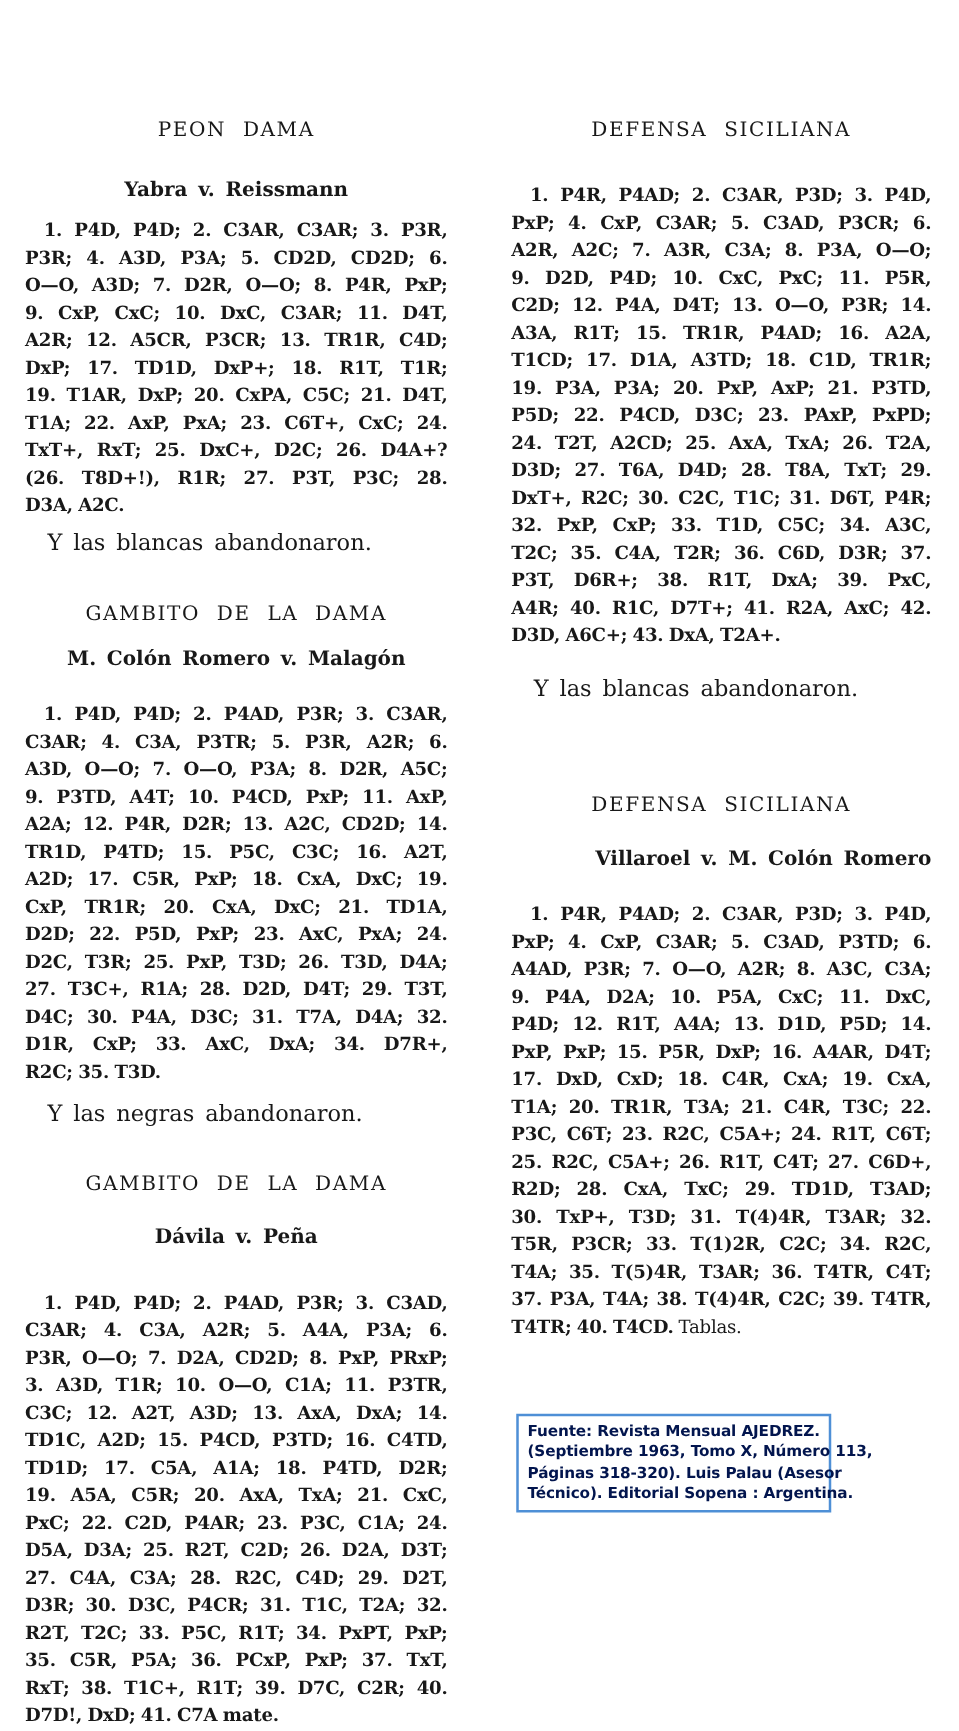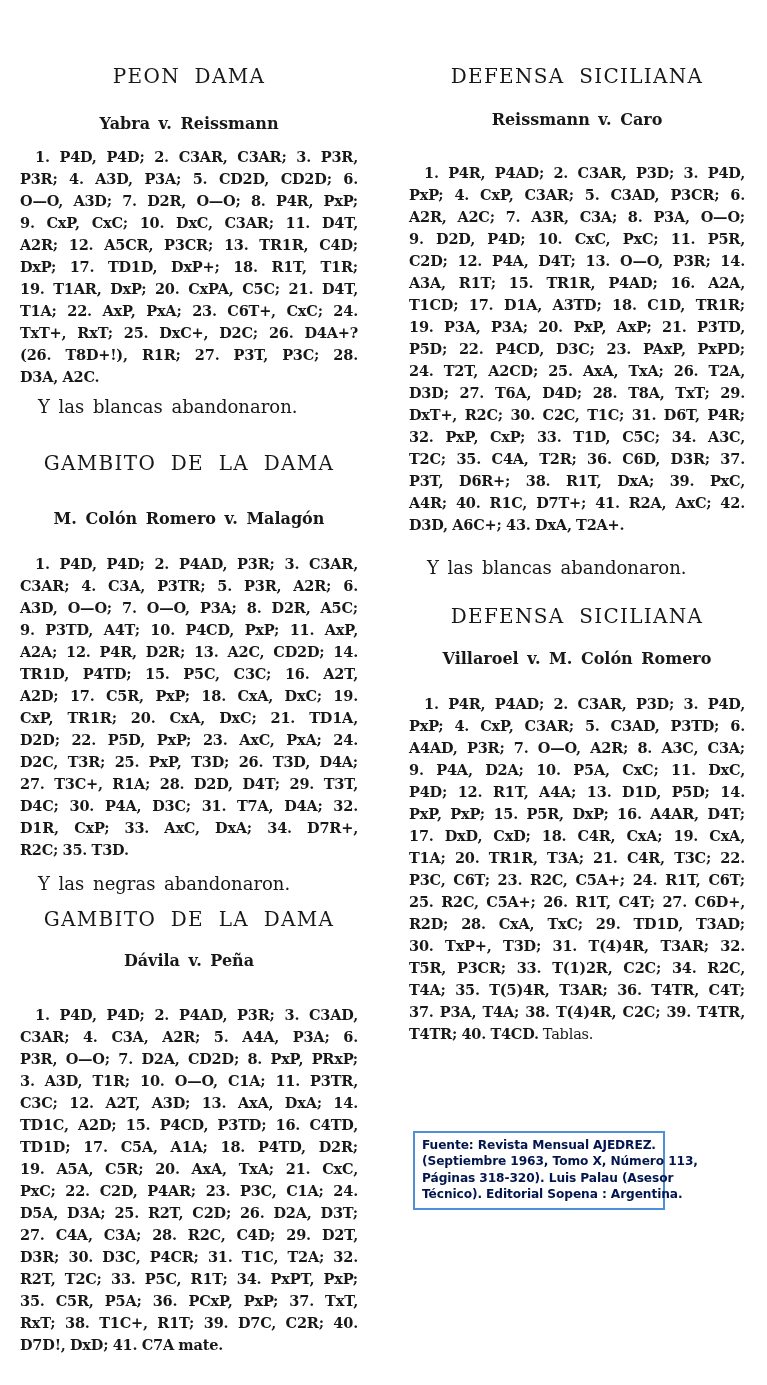--- a/index.html
+++ b/index.html
@@ -21,10 +21,11 @@
   #g5 { top: 606px; }
 
   .sec-heading {
-    font-size: 20px; line-height: 20px;
+    font-size: 16px; line-height: 20px;
     text-align: center;
     letter-spacing: 1.3px; word-spacing: 7px;
     font-weight: normal;
+    margin-top: 28px;
   }
   .players {
     font-size: 16px; line-height: 20px;

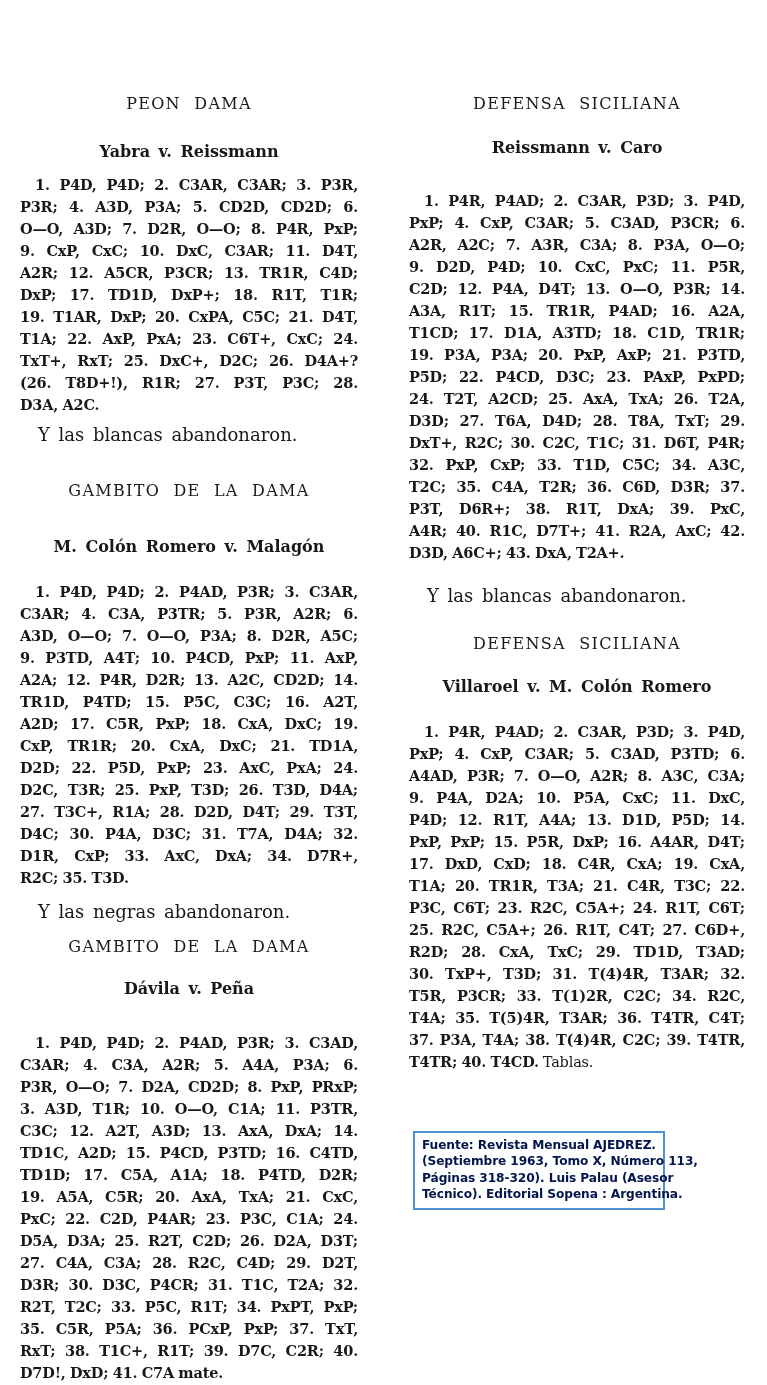--- a/index.html
+++ b/index.html
@@ -151,7 +151,6 @@
 
 <div id="g4" class="game col-r">
   <div class="sec-heading">DEFENSA SICILIANA</div>
-  <div class="players">Reissmann v. Caro</div>
   <div class="moves">
     <div class="mline first">1. P4R, P4AD; 2. C3AR, P3D; 3. P4D,</div>
       <div class="mline">PxP; 4. CxP, C3AR; 5. C3AD, P3CR; 6.</div>

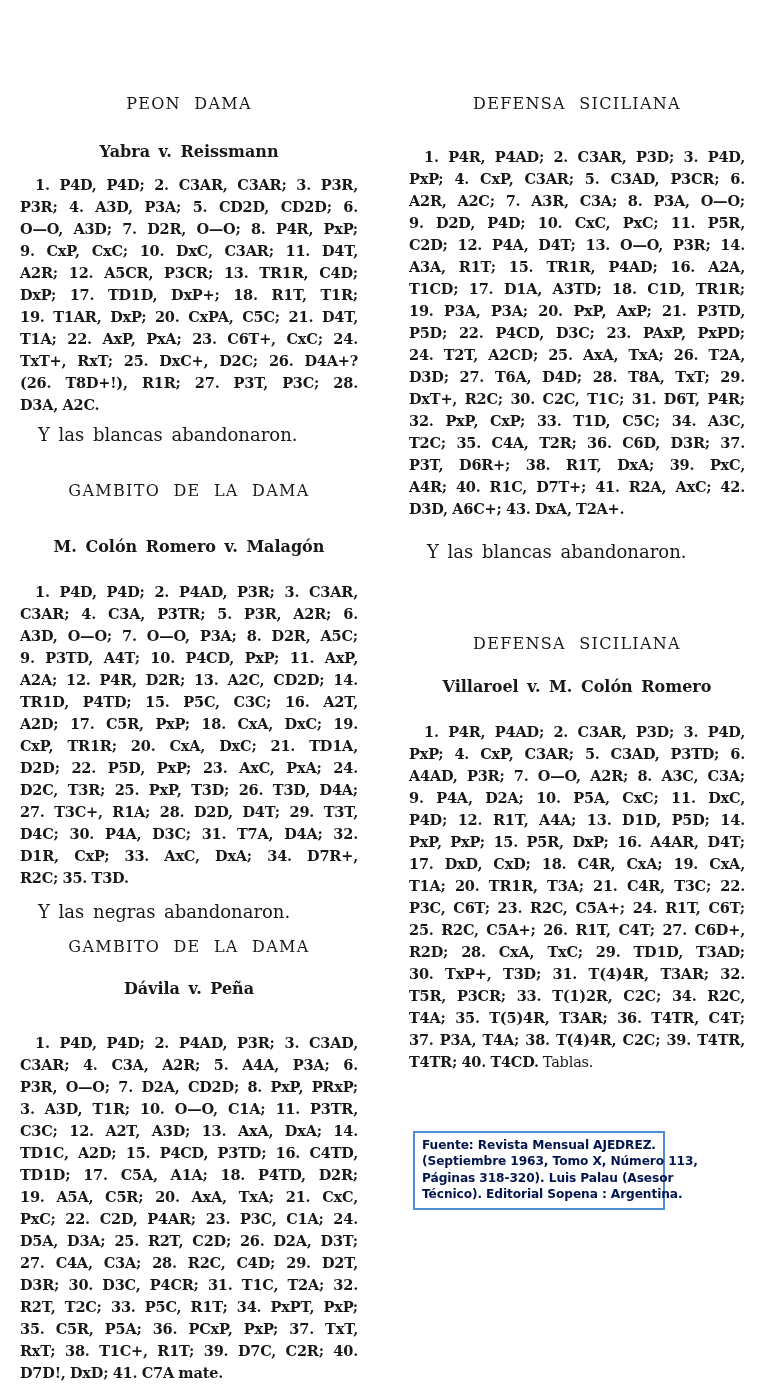--- a/index.html
+++ b/index.html
@@ -34,7 +34,7 @@
     word-spacing: 3px;
   }
   #g1 .players { margin-top: 28px; }
-  #g2 .players { margin-top: 36px; }
+  #g2 .players { margin-top: 16px; }
   #g3 .players { margin-top: 22px; }
   #g4 .players { margin-top: 24px; }
   #g5 .players { margin-top: 23px; }

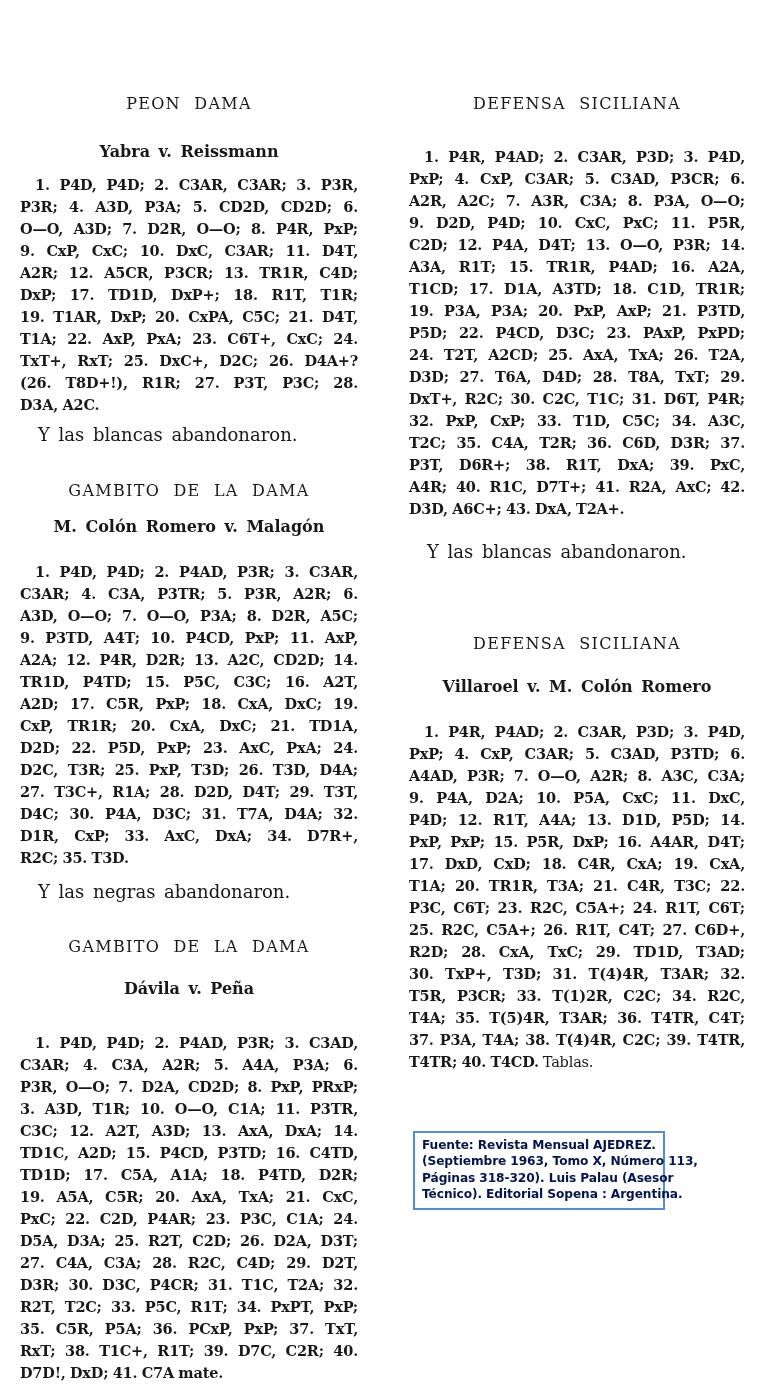--- a/index.html
+++ b/index.html
@@ -37,7 +37,7 @@
   #g2 .players { margin-top: 16px; }
   #g3 .players { margin-top: 22px; }
   #g4 .players { margin-top: 24px; }
-  #g5 .players { margin-top: 23px; }
+  #g5 .players { margin-top: 23px; text-align: right; }
 
   .moves { font-weight: bold; }
   #g1 .moves { margin-top: 12px; }

